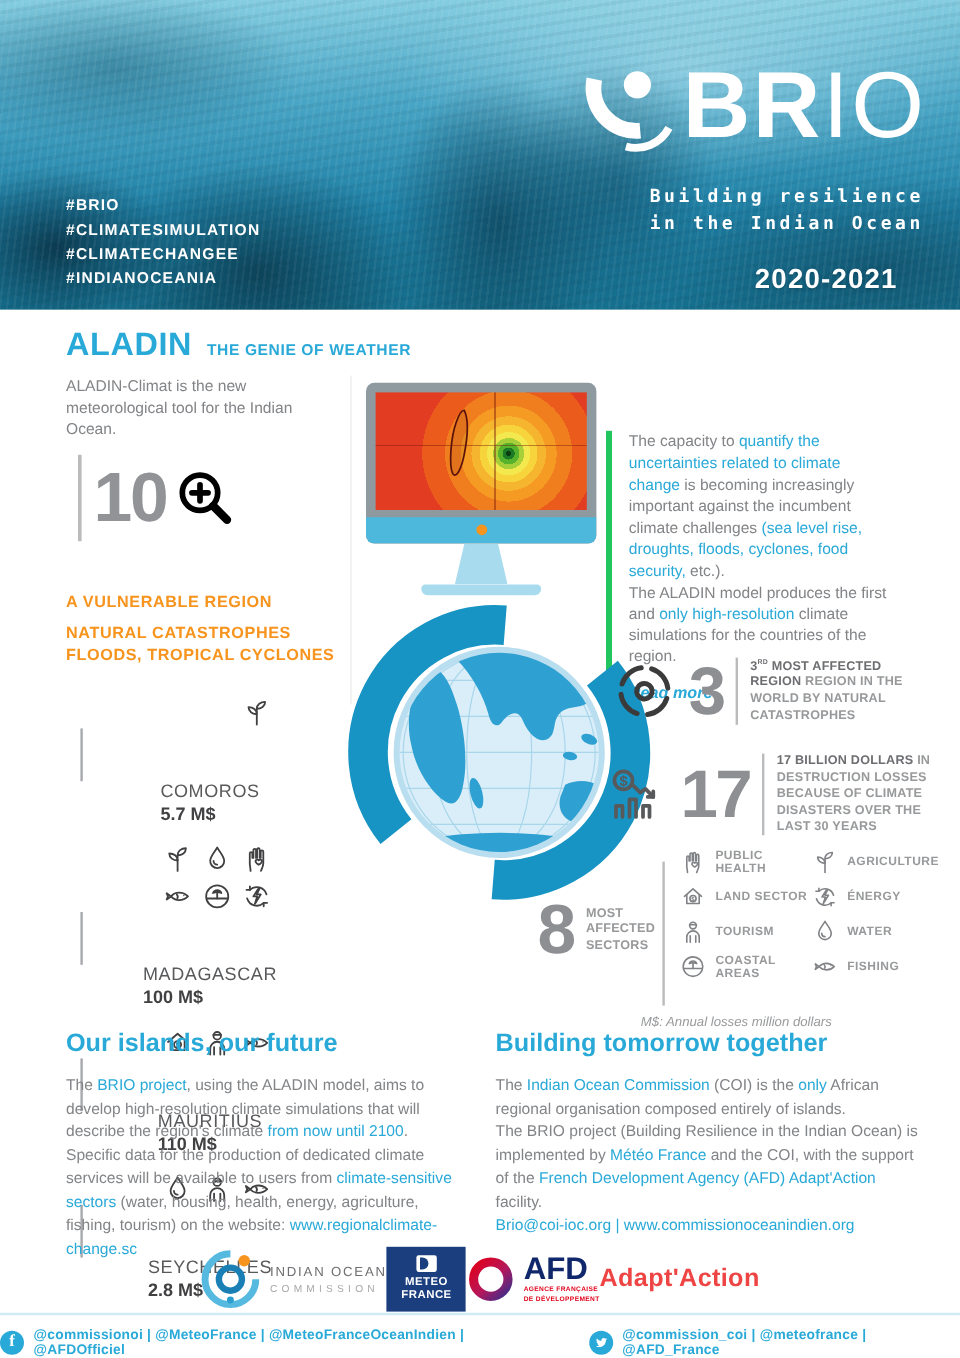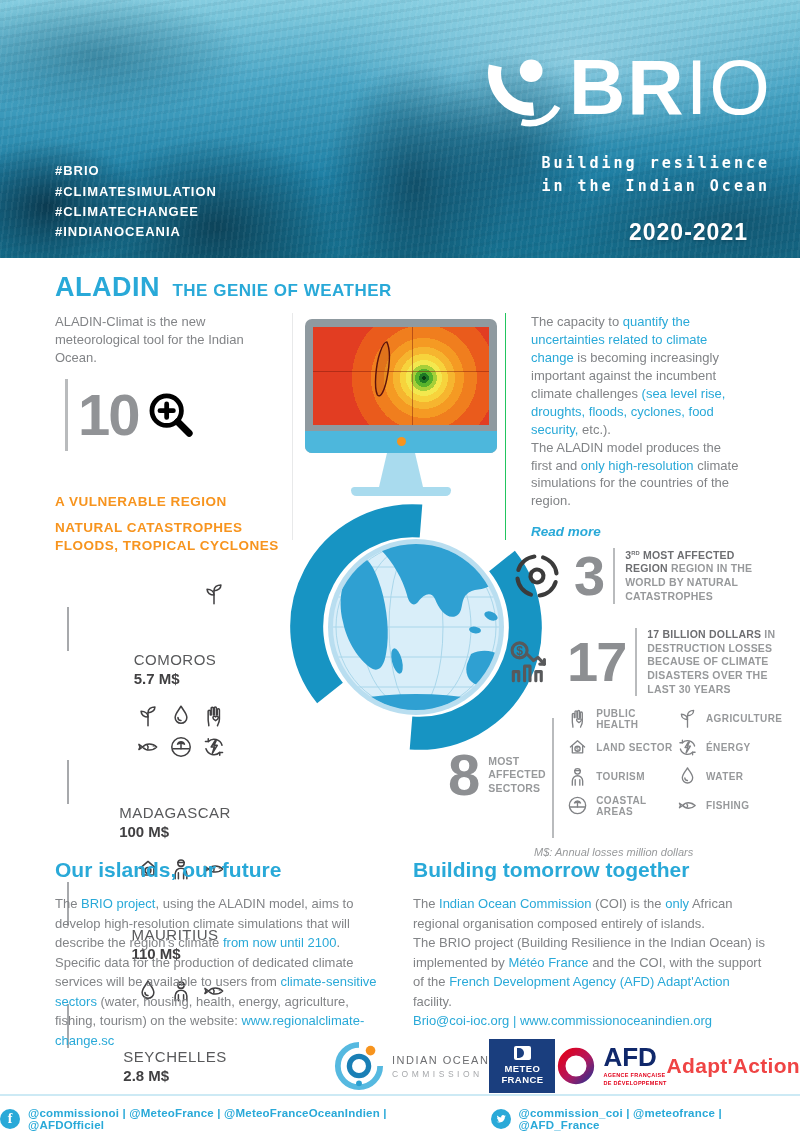--- a/index.html
+++ b/index.html
@@ -38,7 +38,7 @@
   .aladin { position:absolute; left:55px; top:272px; width:700px; }
   .aladin-title-row { margin-bottom:10px; }
   .aladin-title { display:inline; color:#29a9d8; font-size:27px; font-weight:800; letter-spacing:.5px; }
-  .aladin-sub { display:inline; color:#29a9d8; font-size:17px; font-weight:800; letter-spacing:.5px; margin-left:8px; }
+  .aladin-sub { display:inline; color:#29a9d8; font-size:13px; font-weight:800; letter-spacing:.5px; margin-left:8px; }
   .aladin-cols { display:flex; }
   .a-col-left { width:238px; padding-right:12px; border-right:1px solid #e8e9ea; }
   .a-col-mid { width:212px; padding:6px 8px 0 12px; }

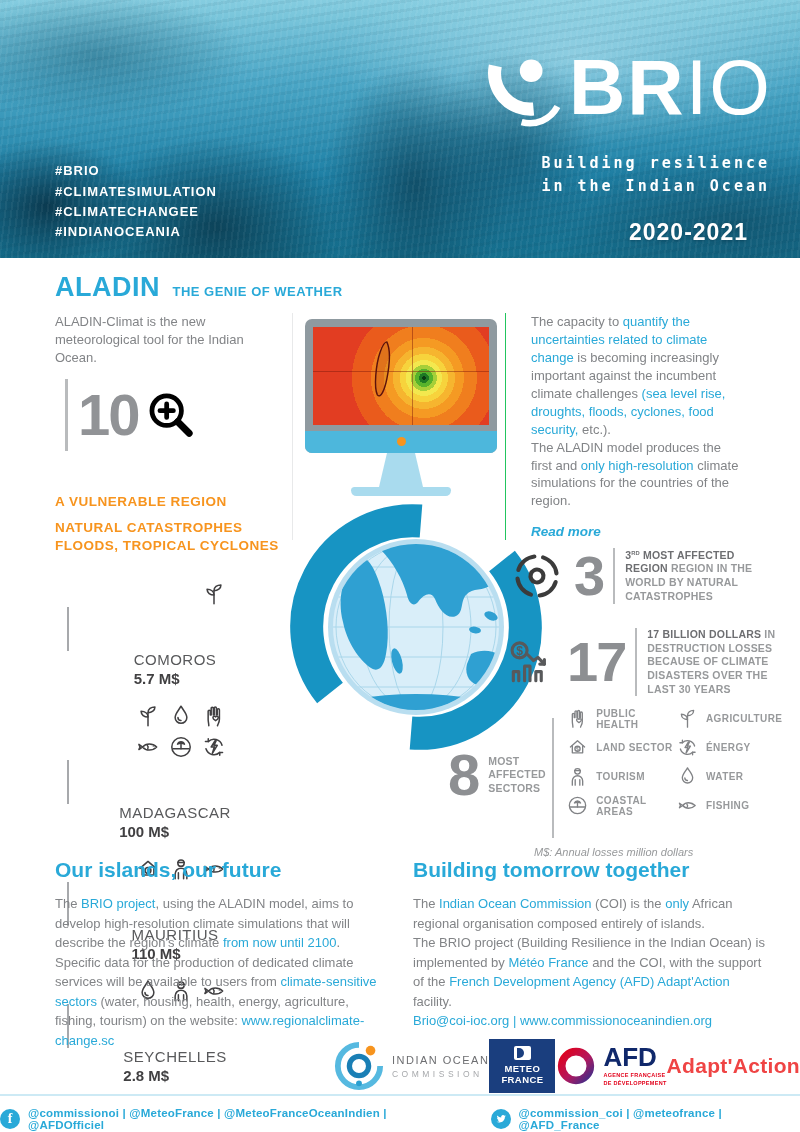--- a/index.html
+++ b/index.html
@@ -42,7 +42,7 @@
   .aladin-cols { display:flex; }
   .a-col-left { width:238px; padding-right:12px; border-right:1px solid #e8e9ea; }
   .a-col-mid { width:212px; padding:6px 8px 0 12px; }
-  .a-col-right { width:238px; padding-left:25px; border-left:1px solid #22c55e; }
+  .a-col-right { width:238px; padding-left:14px; border-left:5px solid #22c55e;margin-top:46px; }
   .body-text { color:#828487; font-size:13px; line-height:1.38; }
   .stat-10 { display:flex; align-items:center; margin:12px 0 12px 0; }
   .stat-10-label { width:96px; text-align:right; font-size:10.5px; line-height:1.25; color:#a9abad; font-weight:bold; }

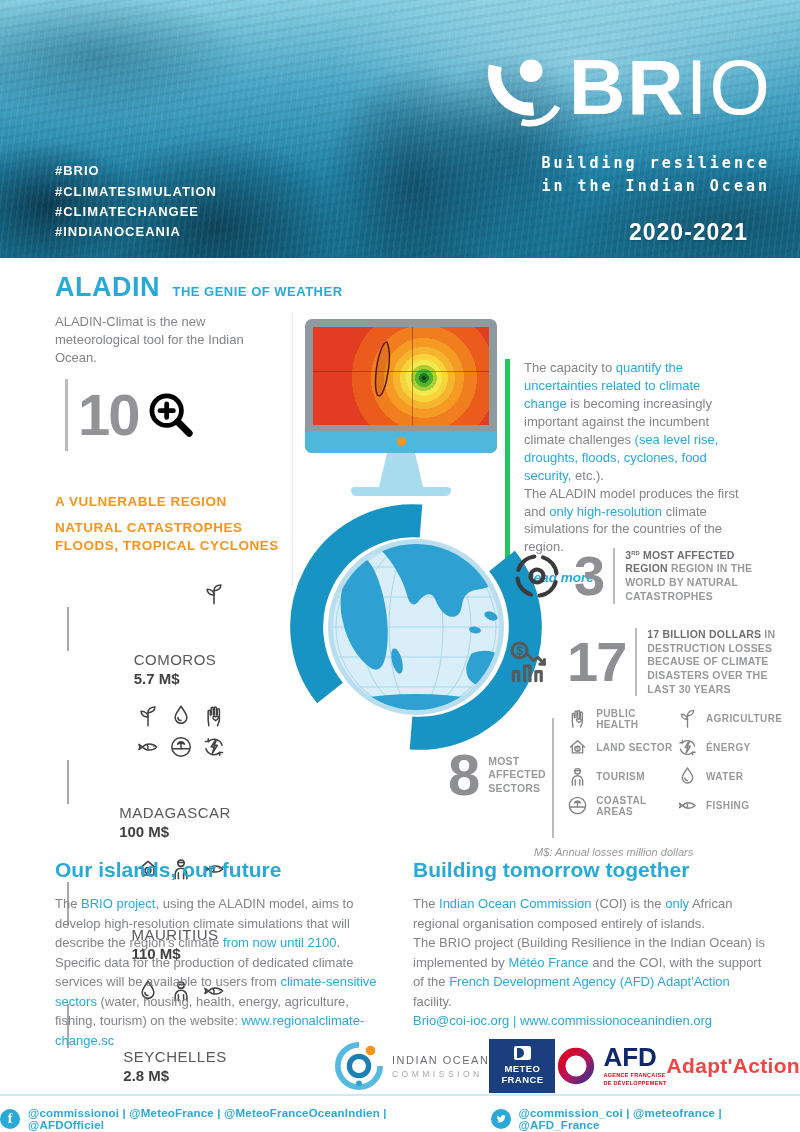--- a/index.html
+++ b/index.html
@@ -116,7 +116,7 @@
   .future-text { color:#828487; font-size:13px; line-height:1.5; }
 
   
-  .logos { position:absolute; left:0; top:1038px; width:800px; height:56px; display:flex; align-items:center; justify-content:flex-end; }
+  .logos { position:absolute; left:0; top:1038px; width:800px; height:56px; display:flex; align-items:center; justify-content:center; }
   .logo-item { display:flex; align-items:center; }
   .ioc-logo svg { width:50px; height:50px; }
   .ioc-text { margin-left:8px; }

